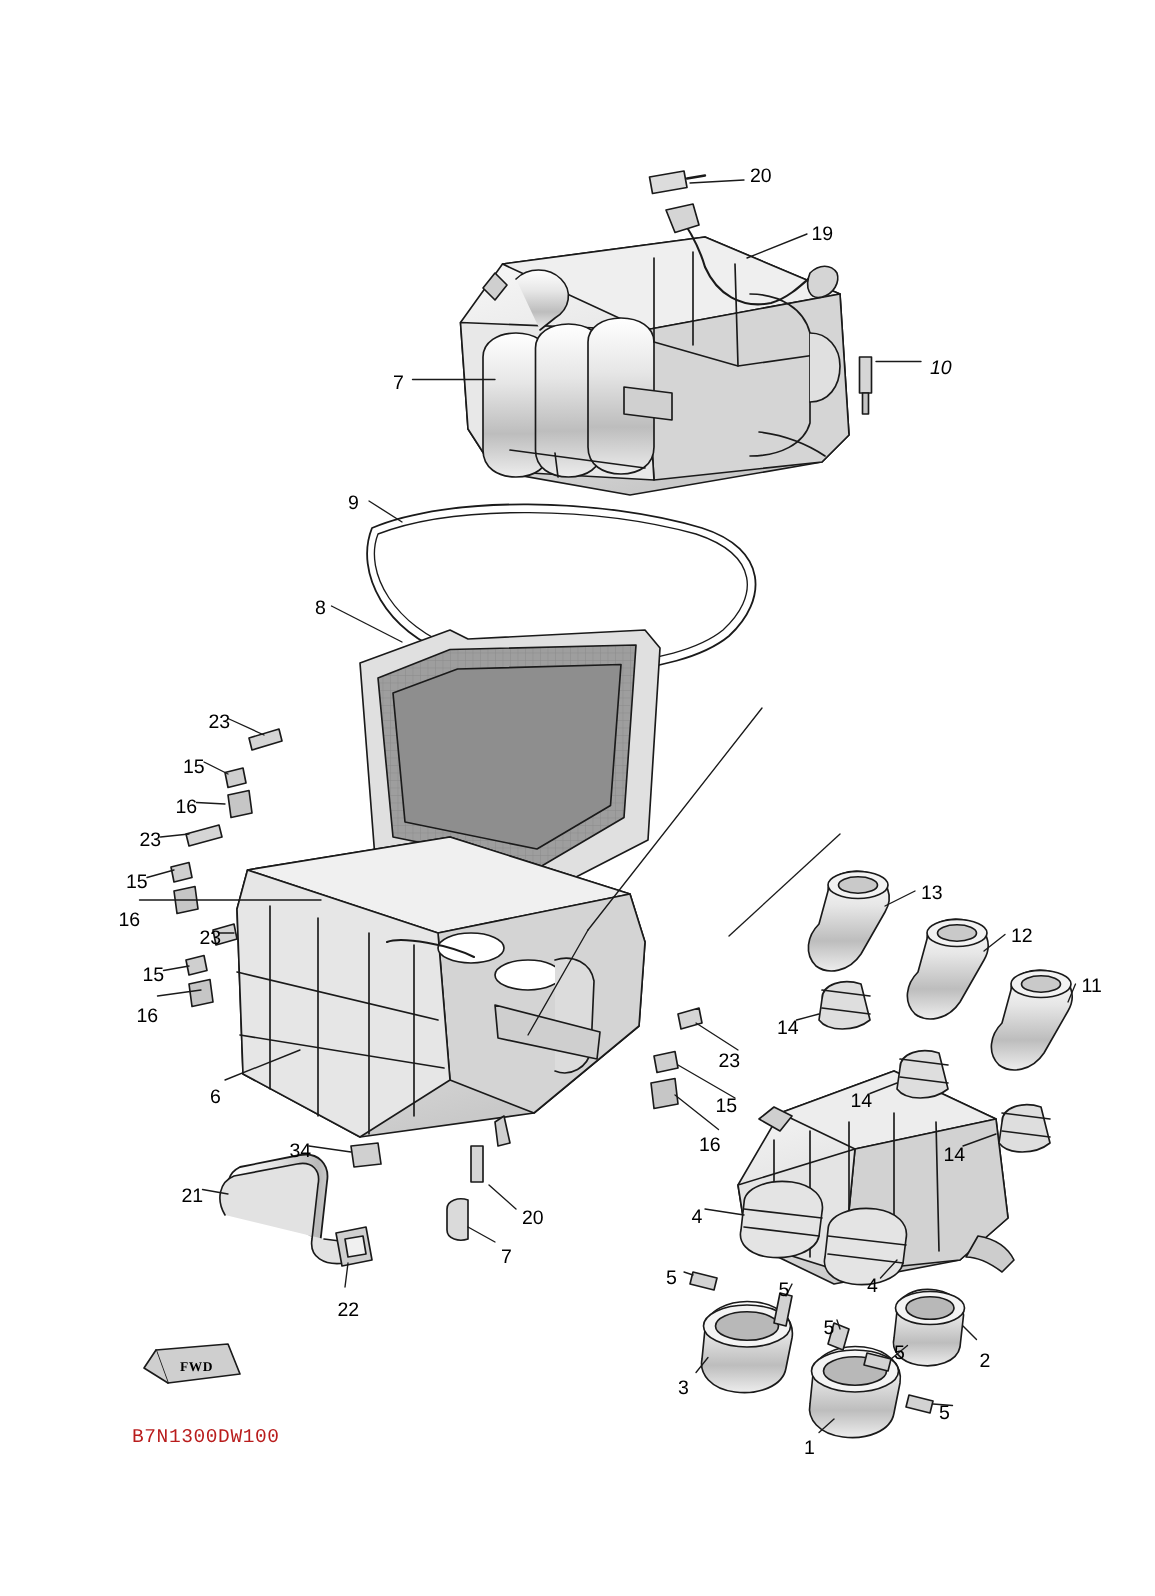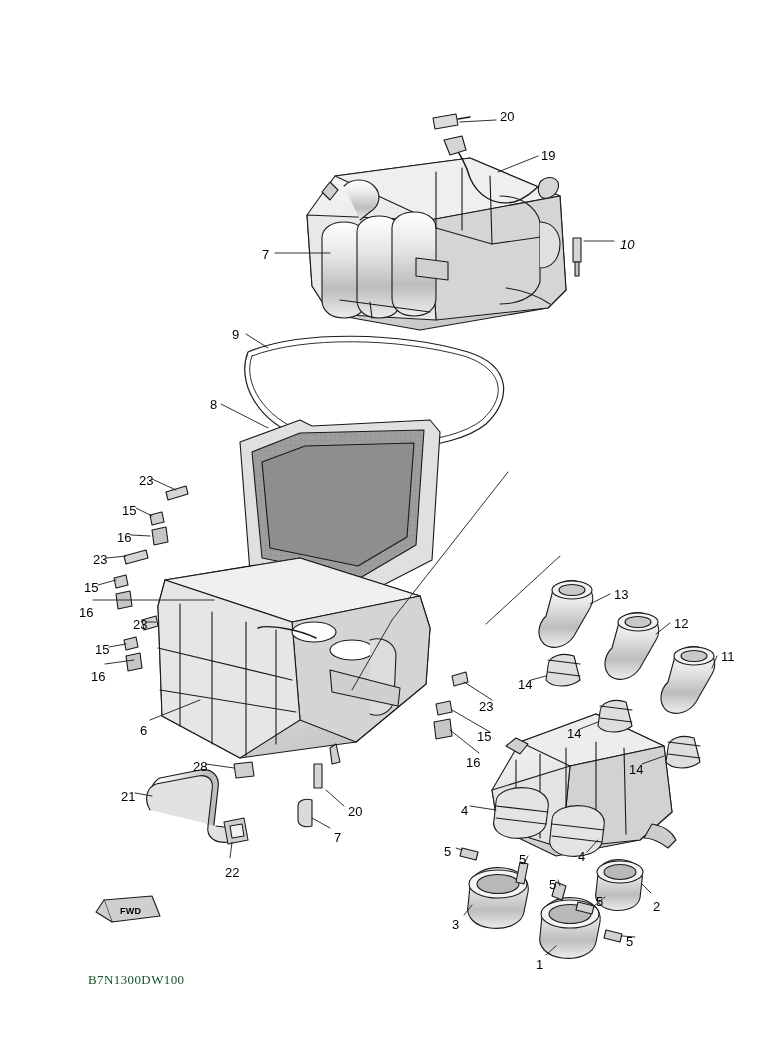--- a/index.html
+++ b/index.html
@@ -336,7 +336,7 @@
   <div class="callout" style="left:95px; top:643px;">15</div>
   <div class="callout" style="left:91px; top:670px;">16</div>
   <div class="callout" style="left:140px; top:724px;">6</div>
-  <div class="callout" style="left:193px; top:760px;">28</div>
+  <div class="callout" style="left:193px; top:760px;">34</div>
   <div class="callout" style="left:121px; top:790px;">21</div>
   <div class="callout" style="left:225px; top:866px;">22</div>
   <div class="callout" style="left:348px; top:805px;">20</div>

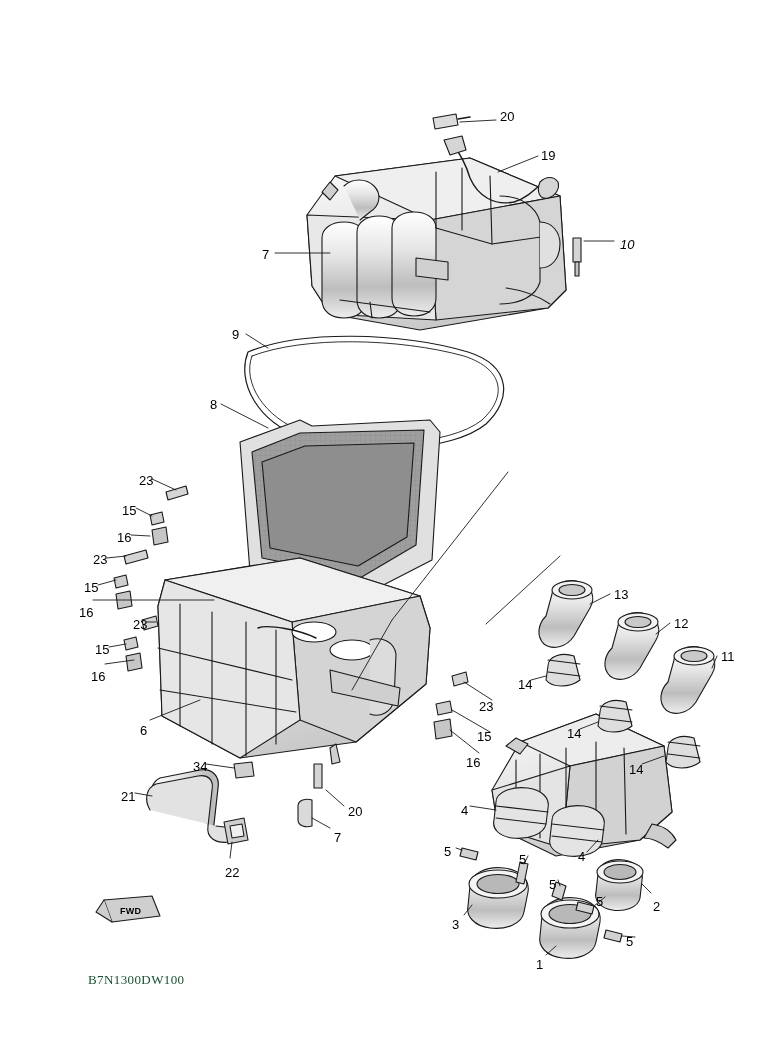--- a/index.html
+++ b/index.html
@@ -46,7 +46,7 @@
     position: absolute;
     left: 120px;
     top: 906px;
-    font-family: Liberation Sans, sans-serif;
+    font-family: Liberation Serif, serif;
     font-size: 9px;
     font-weight: bold;
     color: #000000;

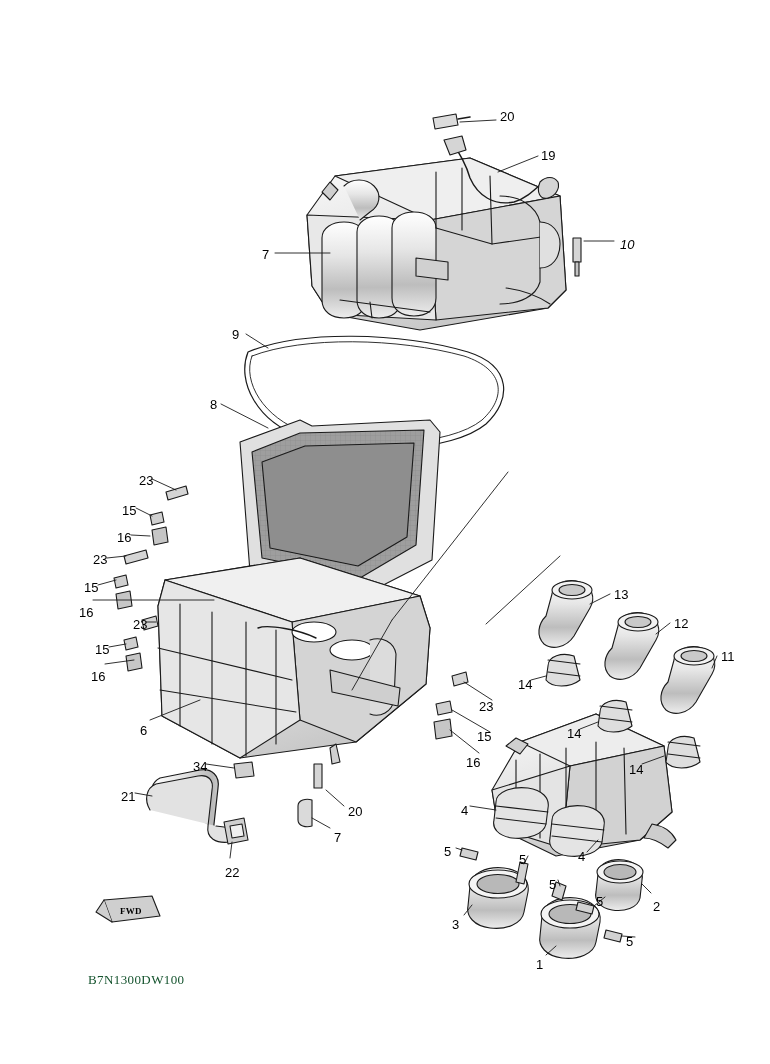--- a/index.html
+++ b/index.html
@@ -36,11 +36,11 @@
   .partcode {
     position: absolute;
     left: 88px;
-    top: 972px;
-    font-family: Liberation Serif, serif;
+    top: 950px;
+    font-family: Liberation Mono, monospace;
     font-size: 13px;
     letter-spacing: 0.4px;
-    color: #14532d;
+    color: #b91c1c;
   }
   .fwd-label {
     position: absolute;

